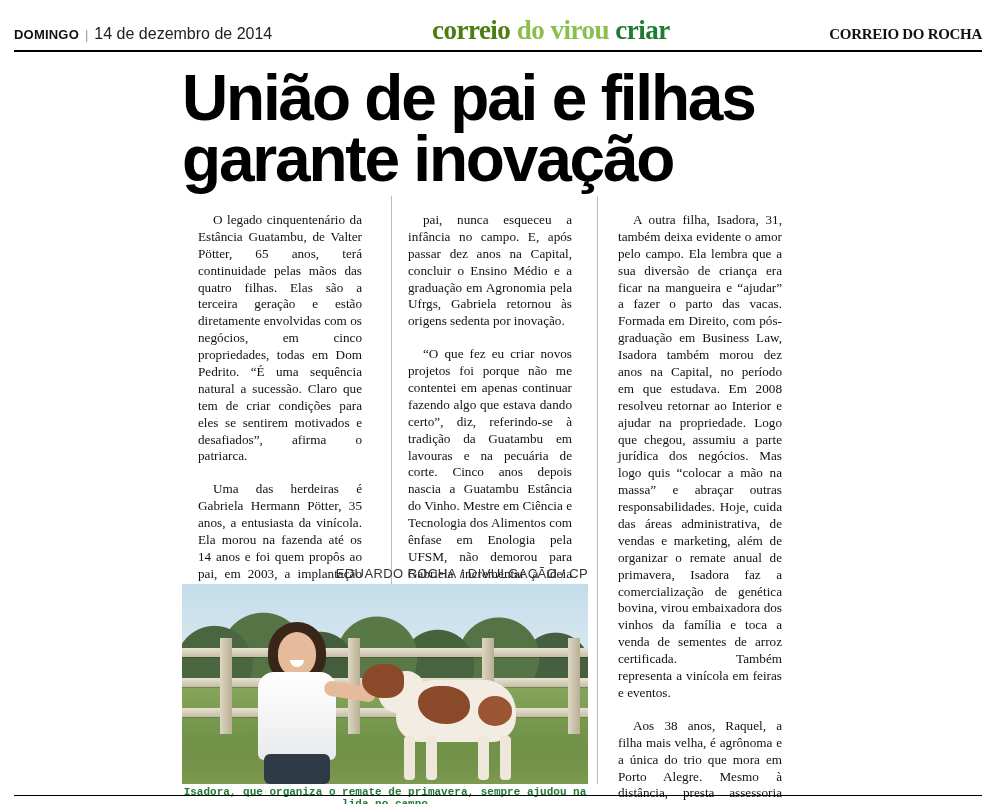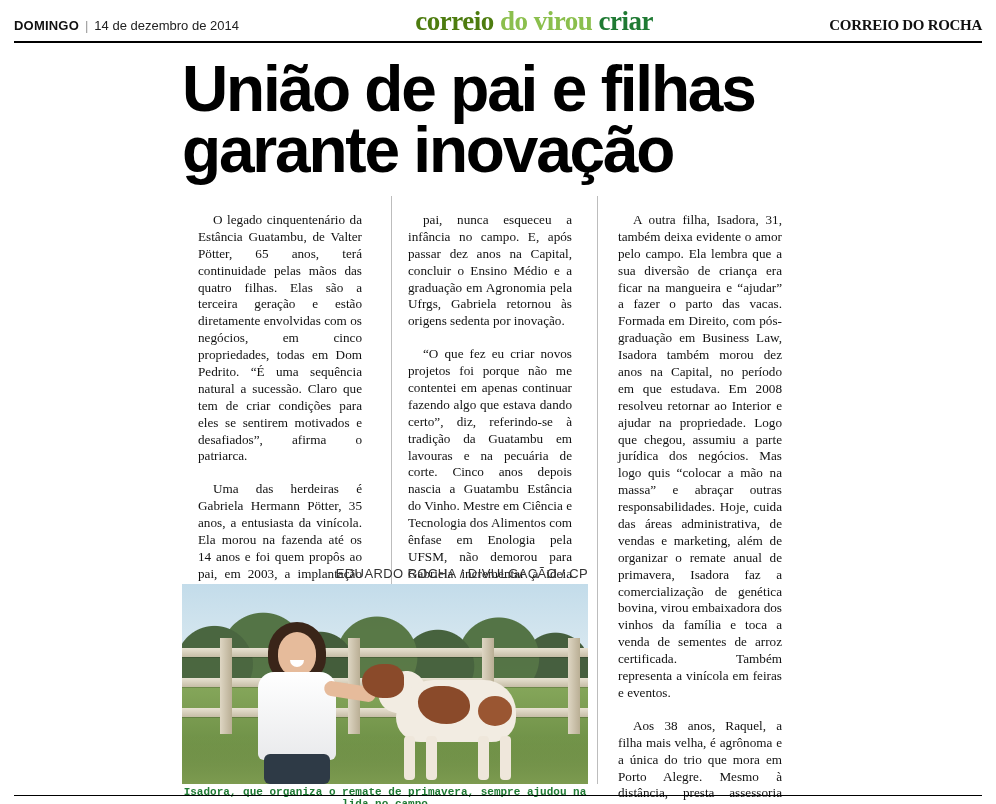--- a/index.html
+++ b/index.html
@@ -19,7 +19,7 @@
     width: 996px;
     height: 804px;
     box-sizing: border-box;
-    padding: 0 14px;
+    padding: 9px 14px;
   }
 
   

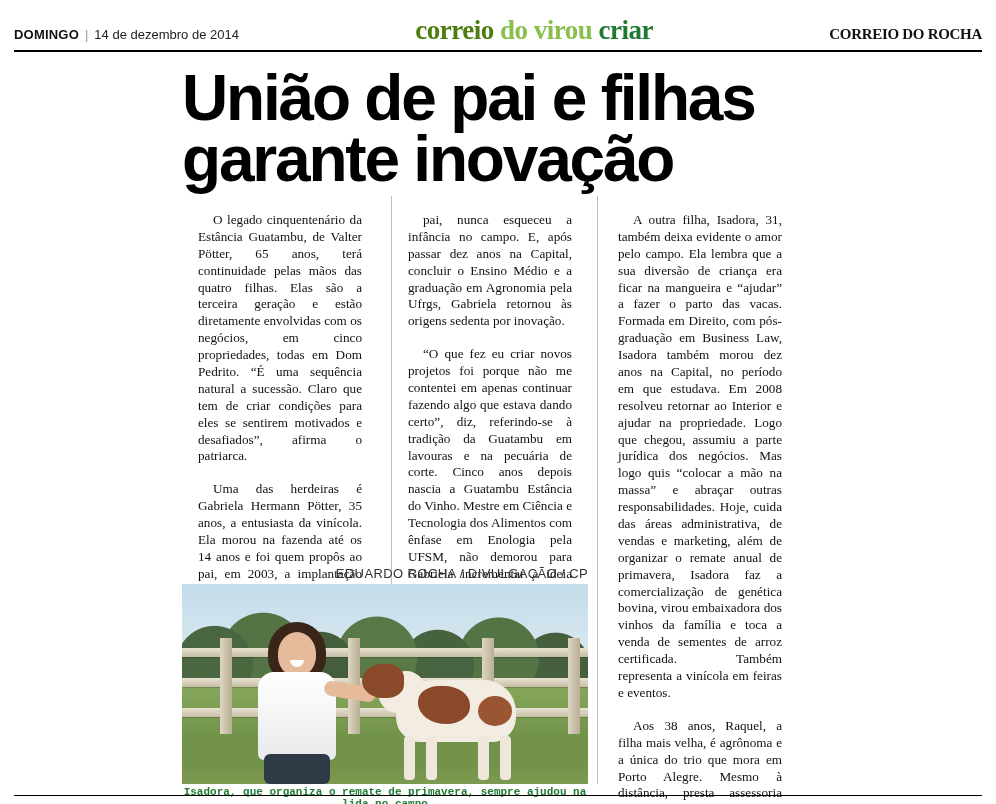--- a/index.html
+++ b/index.html
@@ -47,7 +47,7 @@
     font-size: 13px;
   }
   .mast-date {
-    font-size: 13px;
+    font-size: 16px;
     color: #222;
   }
   .mast-center {

